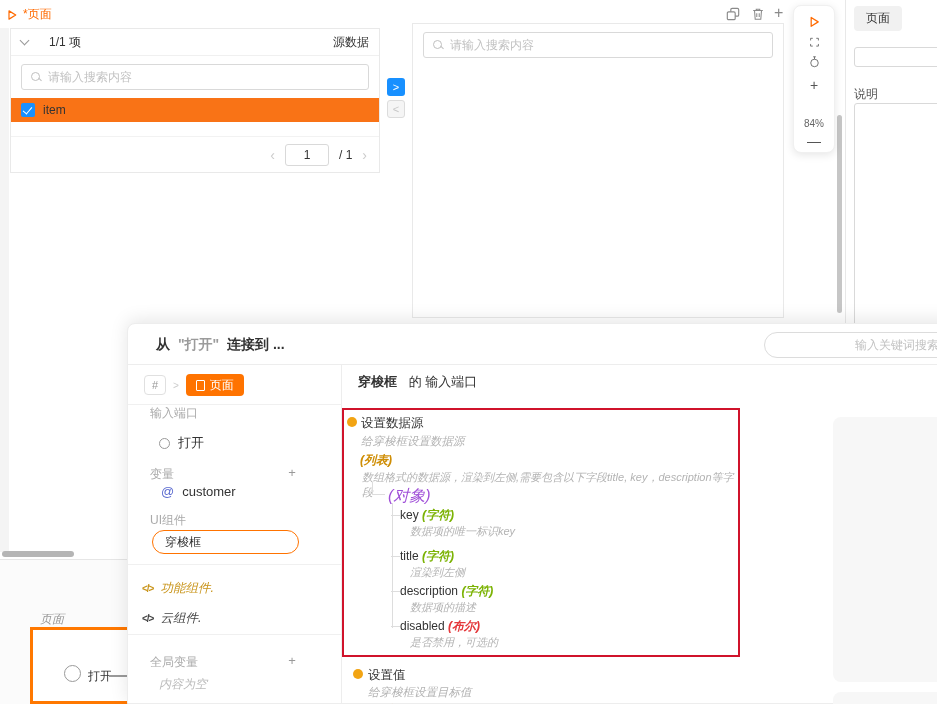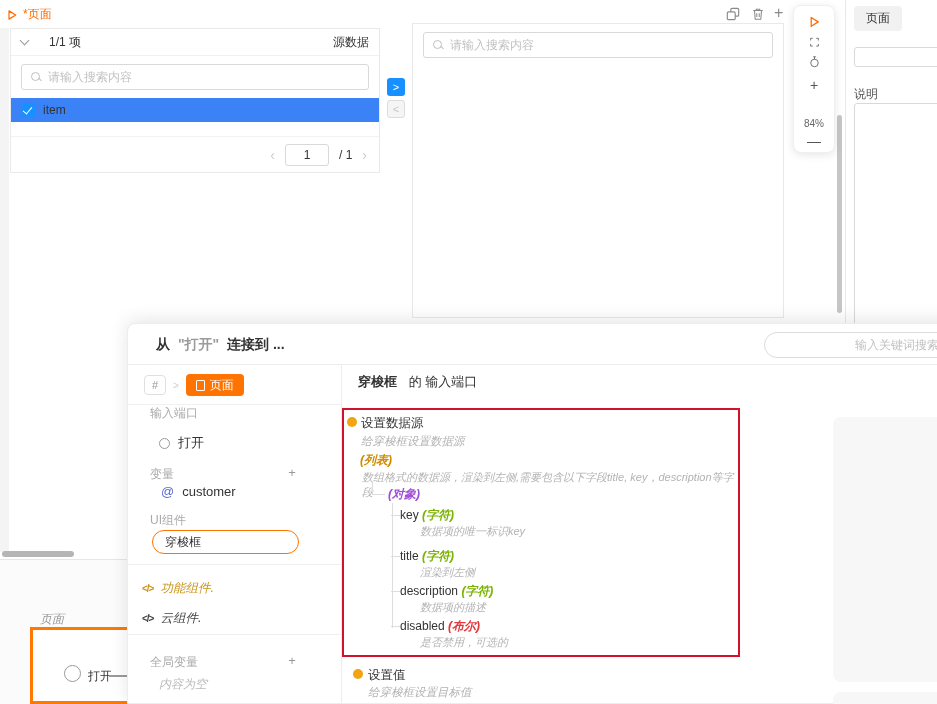--- a/index.html
+++ b/index.html
@@ -27,7 +27,7 @@
     border:1.3px solid #c0c0c0; border-radius:50%; }
   .mag::after { content:""; position:absolute; left:8px; top:8px; width:4px; height:1.3px;
     background:#c0c0c0; transform:rotate(45deg); }
-  .item-row { height:24px; margin-top:6px; background:#3b82f6; display:flex; align-items:center;
+  .item-row { height:24px; margin-top:6px; background:#f97316; display:flex; align-items:center;
     gap:8px; padding:0 10px; }
   .cbx { width:14px; height:14px; background:#1890ff; border-radius:2px; position:relative; }
   .cbx::after { content:""; position:absolute; left:4px; top:1.5px; width:4px; height:8px;

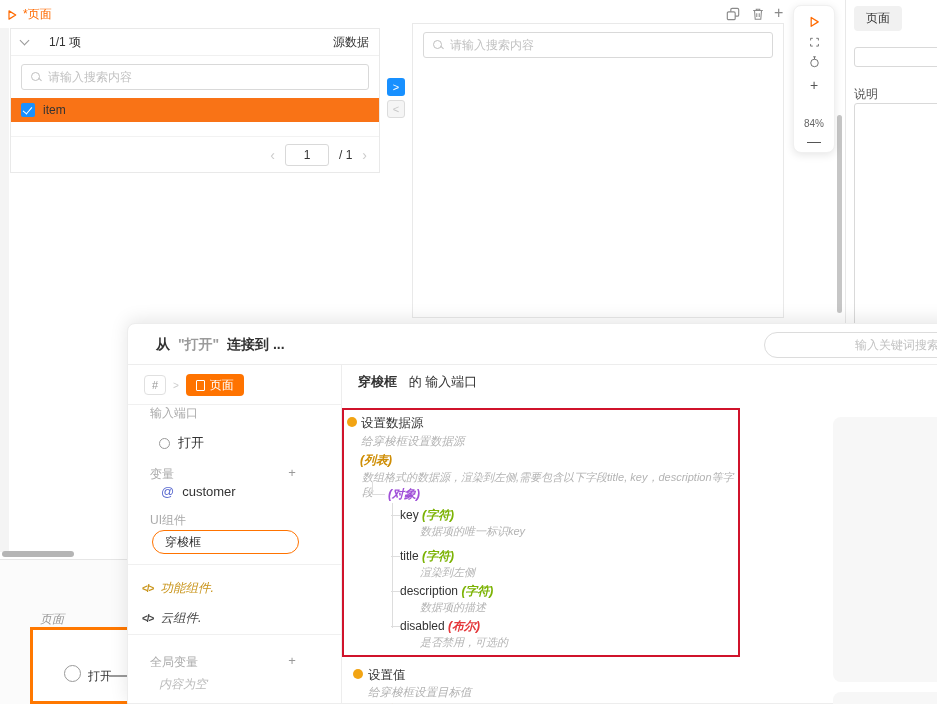--- a/index.html
+++ b/index.html
@@ -118,7 +118,7 @@
   .port-name { position:absolute; font-size:12.5px; color:#333; }
   .it-desc { position:absolute; font-style:italic; color:#b3b3b3; font-size:11.5px; }
   .t-list { position:absolute; font-style:italic; font-weight:bold; color:#cf8e06; font-size:12px; }
-  .t-obj  { position:absolute; font-style:italic; font-weight:bold; color:#a050d8; font-size:12px; }
+  .t-obj  { position:absolute; font-style:italic; font-weight:normal; color:#a050d8; font-size:16px; }
   .t-str  { font-style:italic; font-weight:bold; color:#7cb305; font-size:12px; }
   .t-bool { font-style:italic; font-weight:bold; color:#e4393c; font-size:12px; }
   .elbow { position:absolute; left:28px; top:72px; width:13px; height:13px;

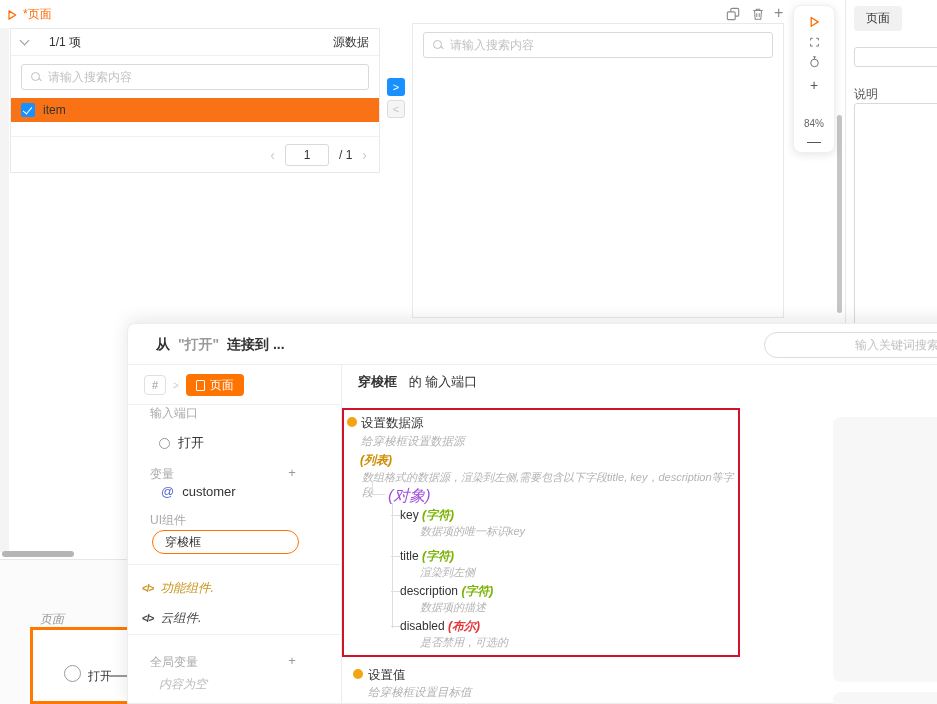--- a/index.html
+++ b/index.html
@@ -126,7 +126,7 @@
   .vline { position:absolute; left:48px; top:93px; width:1px; height:125px; background:#ddd; }
   .f-name { position:absolute; left:56px; font-size:12px; color:#333; }
   .f-name::before { content:""; position:absolute; left:-9px; top:8px; width:9px; border-top:1px solid #ddd; }
-  .f-desc { position:absolute; left:76px; font-style:italic; color:#b3b3b3; font-size:11px; }
+  .f-desc { position:absolute; left:66px; font-style:italic; color:#b3b3b3; font-size:11px; }
 
   
   .inbox { width:46px; height:34px; }

